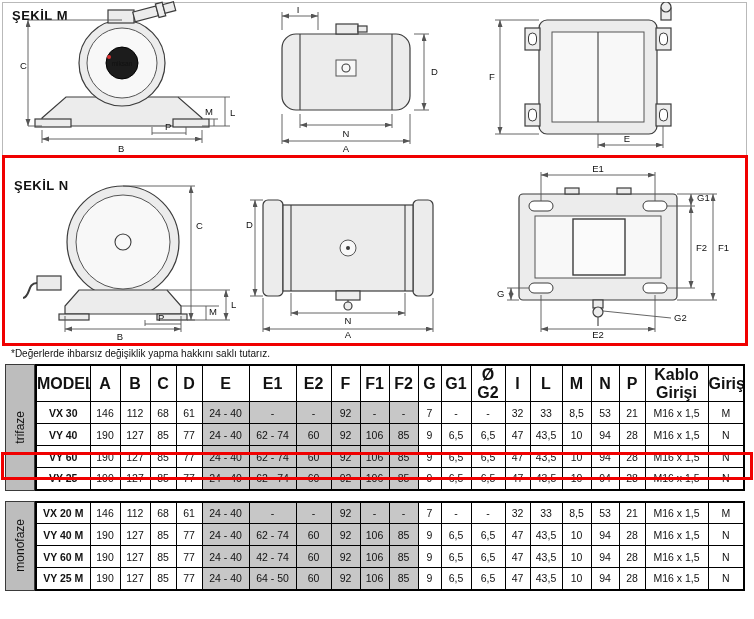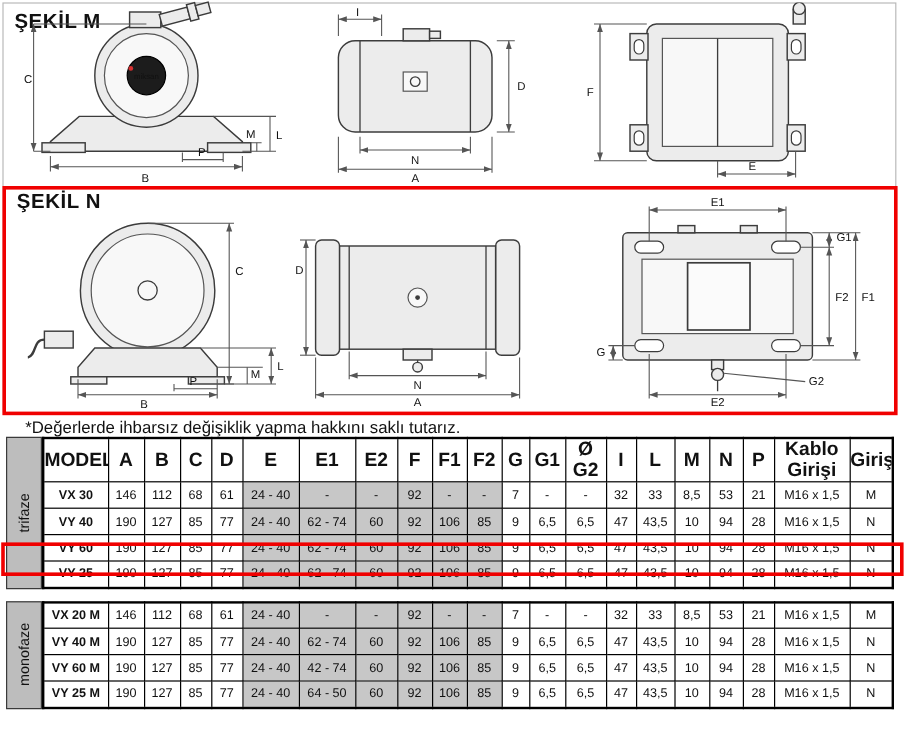--- a/index.html
+++ b/index.html
@@ -7,7 +7,7 @@
   #page { position:relative; width:754px; height:619px; background:#fff;
           font-family:"Liberation Sans", sans-serif; color:#111; overflow:hidden; }
   .fig-frame { position:absolute; left:2px; top:2px; width:745px; height:342px; border:1px solid #b9b9b9; }
-  .sekil-title { position:absolute; font-weight:bold; font-size:17px; letter-spacing:.5px; }
+  .sekil-title { position:absolute; font-weight:bold; font-size:13px; letter-spacing:.5px; }
   #sekil-m-title { left:12px; top:8px; }
   .redbox { position:absolute; left:2px; top:155px; width:746px; height:191px; border:3px solid #f00000; background:#fff; }
   #sekil-n-title { left:9px; top:0; }

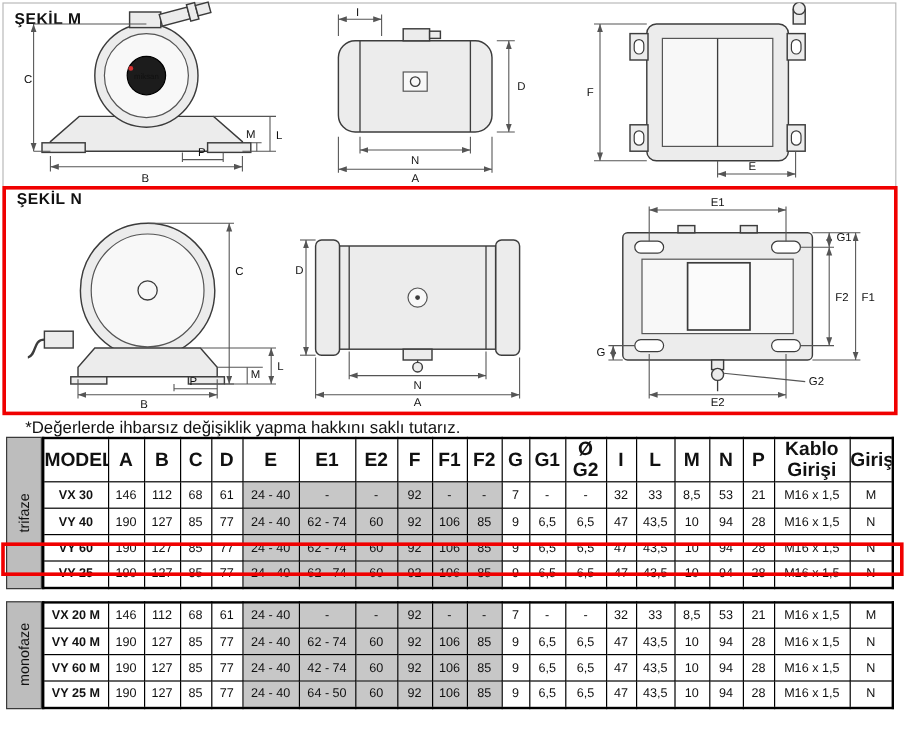--- a/index.html
+++ b/index.html
@@ -10,7 +10,7 @@
   .sekil-title { position:absolute; font-weight:bold; font-size:13px; letter-spacing:.5px; }
   #sekil-m-title { left:12px; top:8px; }
   .redbox { position:absolute; left:2px; top:155px; width:746px; height:191px; border:3px solid #f00000; background:#fff; }
-  #sekil-n-title { left:9px; top:0; }
+  #sekil-n-title { left:9px; top:20px; }
   .note { position:absolute; left:21px; top:348px; font-size:14px; }
   svg.fig { position:absolute; }
   svg text { font-family:"Liberation Sans", sans-serif; fill:#111; }

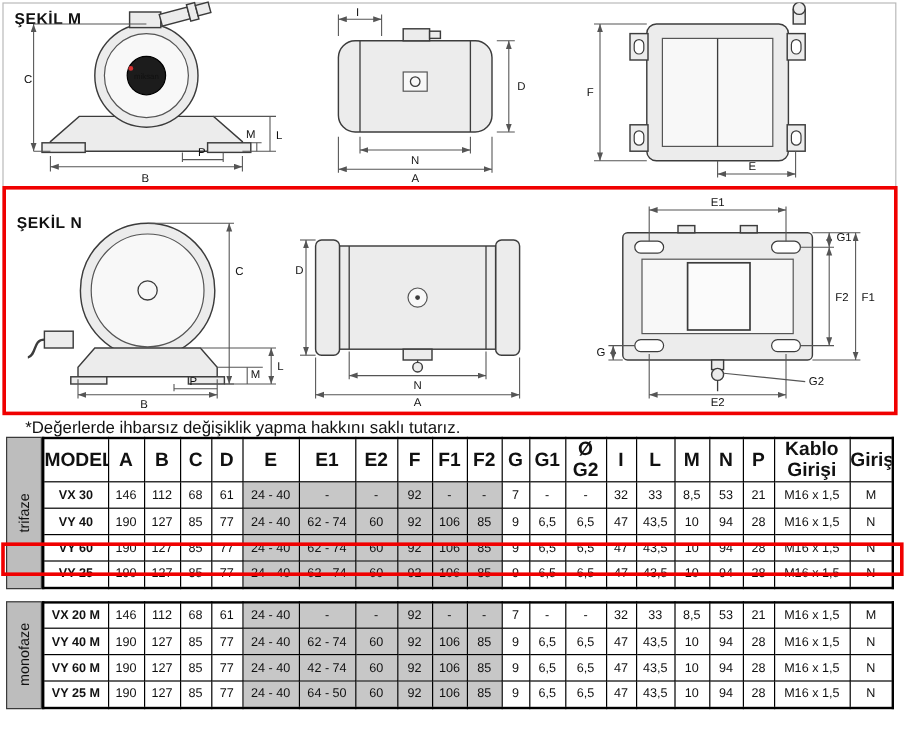--- a/index.html
+++ b/index.html
@@ -11,7 +11,7 @@
   #sekil-m-title { left:12px; top:8px; }
   .redbox { position:absolute; left:2px; top:155px; width:746px; height:191px; border:3px solid #f00000; background:#fff; }
   #sekil-n-title { left:9px; top:20px; }
-  .note { position:absolute; left:21px; top:348px; font-size:14px; }
+  .note { position:absolute; left:11px; top:348px; font-size:10px; }
   svg.fig { position:absolute; }
   svg text { font-family:"Liberation Sans", sans-serif; fill:#111; }
   .fill { fill:#ececec; stroke:#3c3c3c; stroke-width:1.2; }

